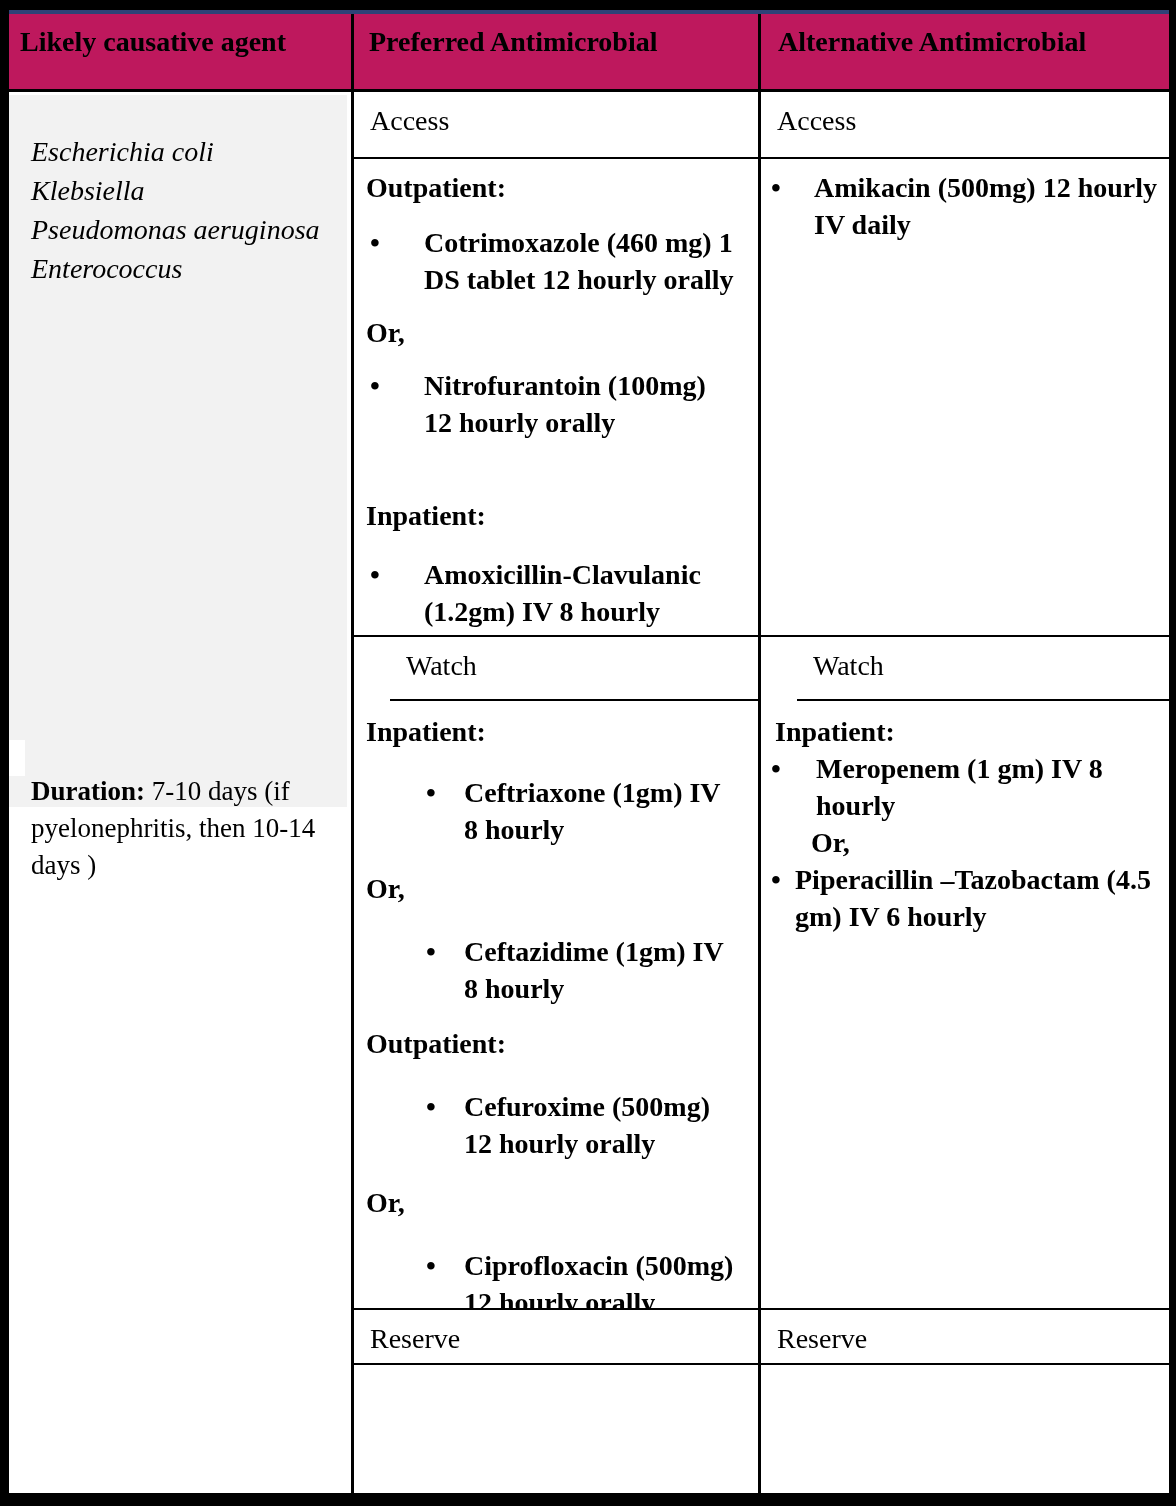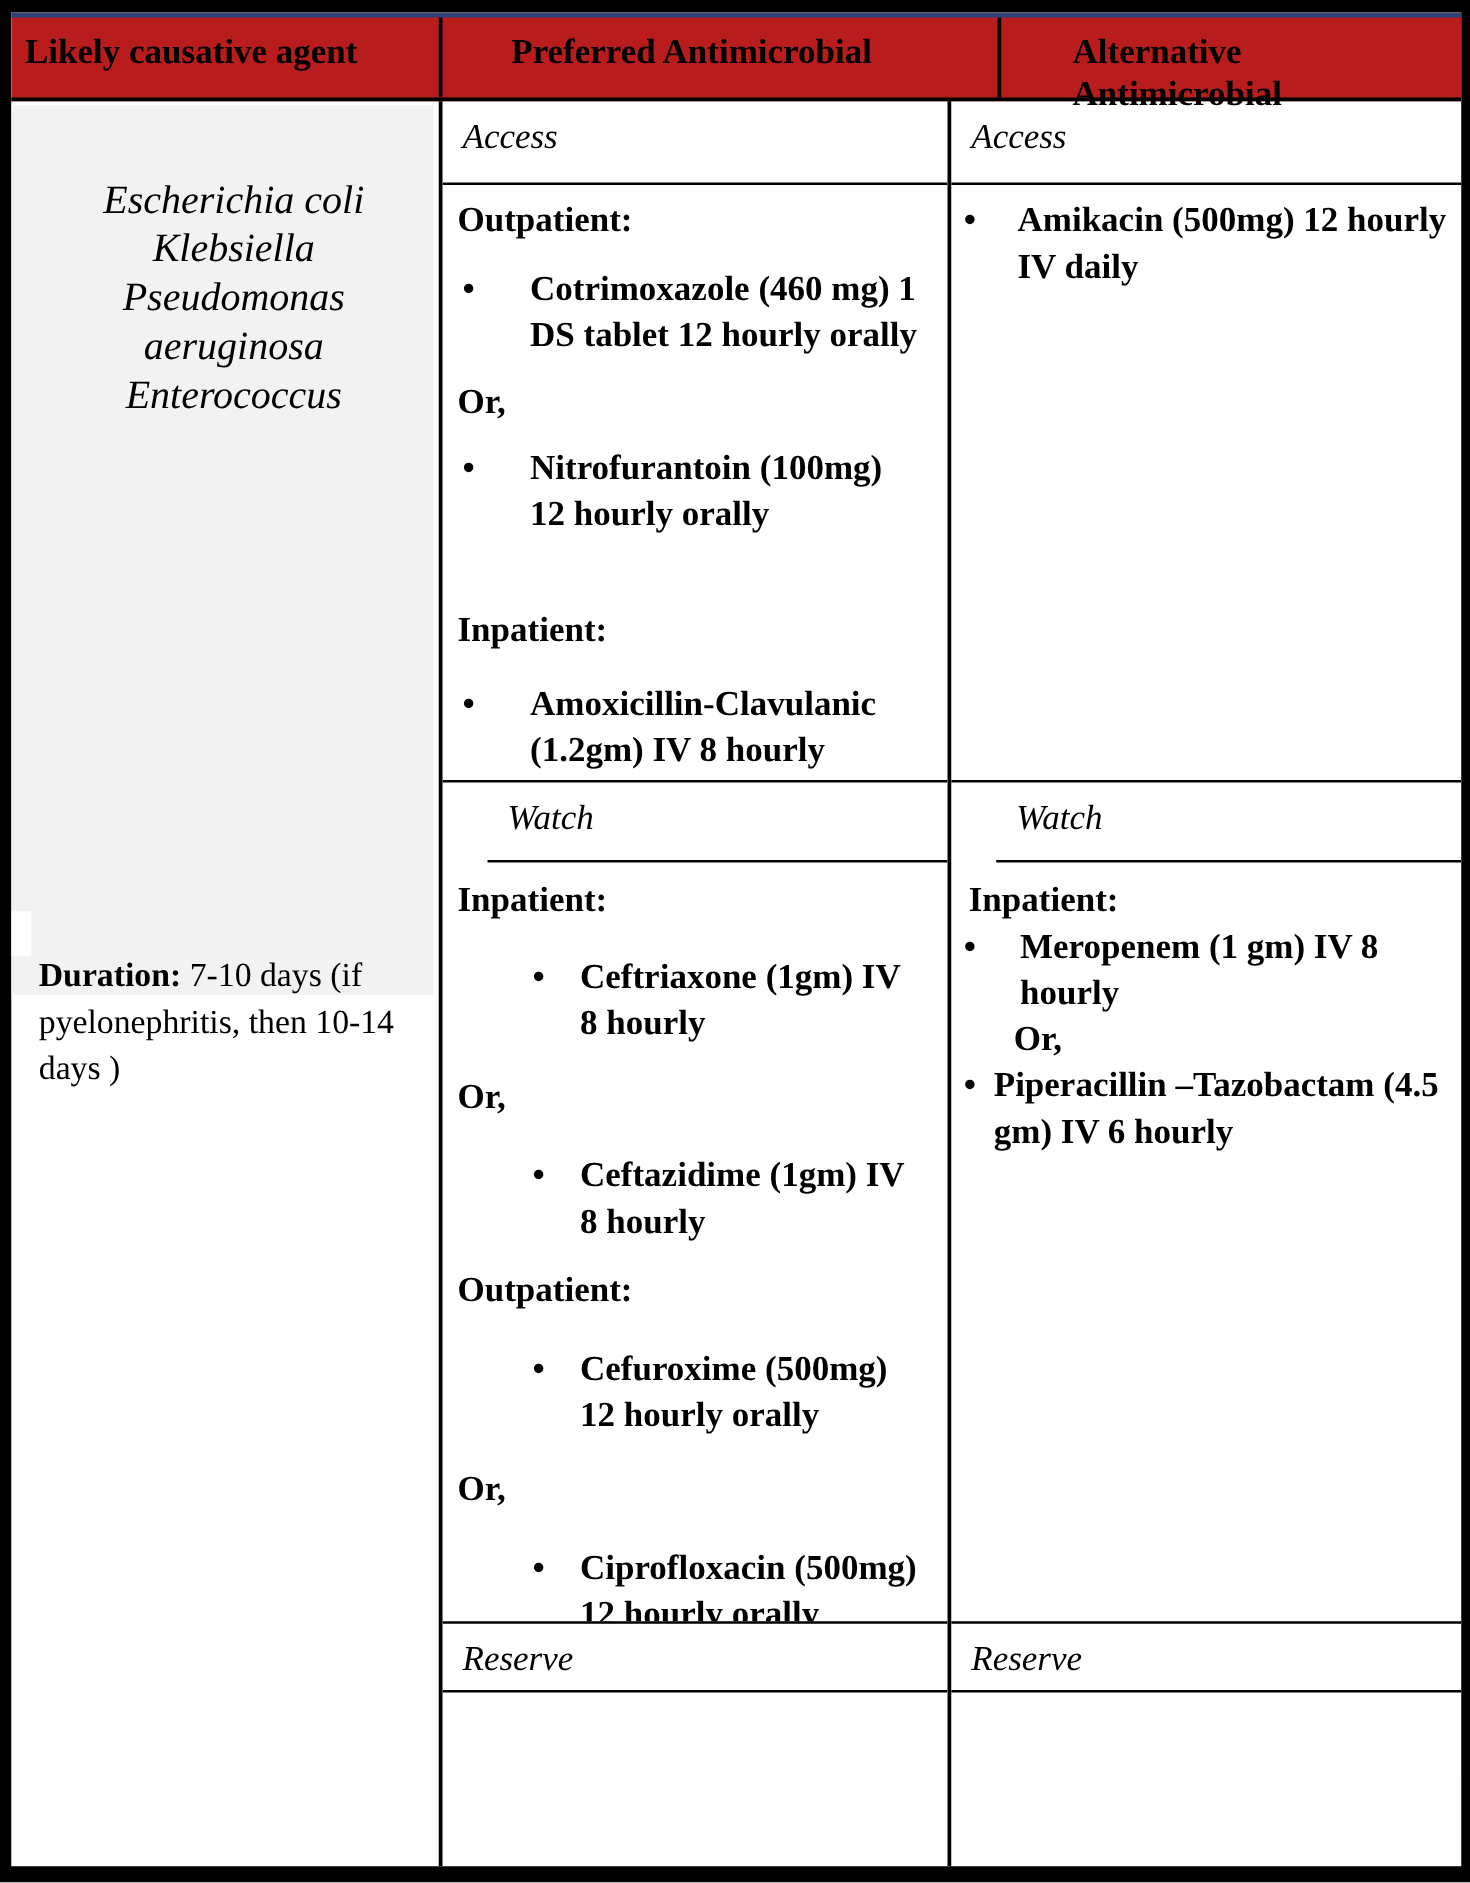--- a/index.html
+++ b/index.html
@@ -10,8 +10,8 @@
     display:flex;flex-direction:column;overflow:hidden;
   }
   
-  .header-row{display:flex;height:71px;box-sizing:border-box;background:#b91c1c;
-    border-top:4px solid #2E4277;border-bottom:3px solid #000;flex:none;gap:40px;}
+  .header-row{display:flex;height:82px;box-sizing:border-box;background:#be185d;
+    border-top:4px solid #2E4277;border-bottom:3px solid #000;flex:none;}
   .hcell{box-sizing:border-box;padding:11px 4px 0 12px;font-weight:bold;font-size:28px;line-height:34px;}
   .hc1{width:345px;border-right:3px solid #000;padding-left:11px;}
   .hc2{width:407px;border-right:3px solid #000;padding-left:15px;}

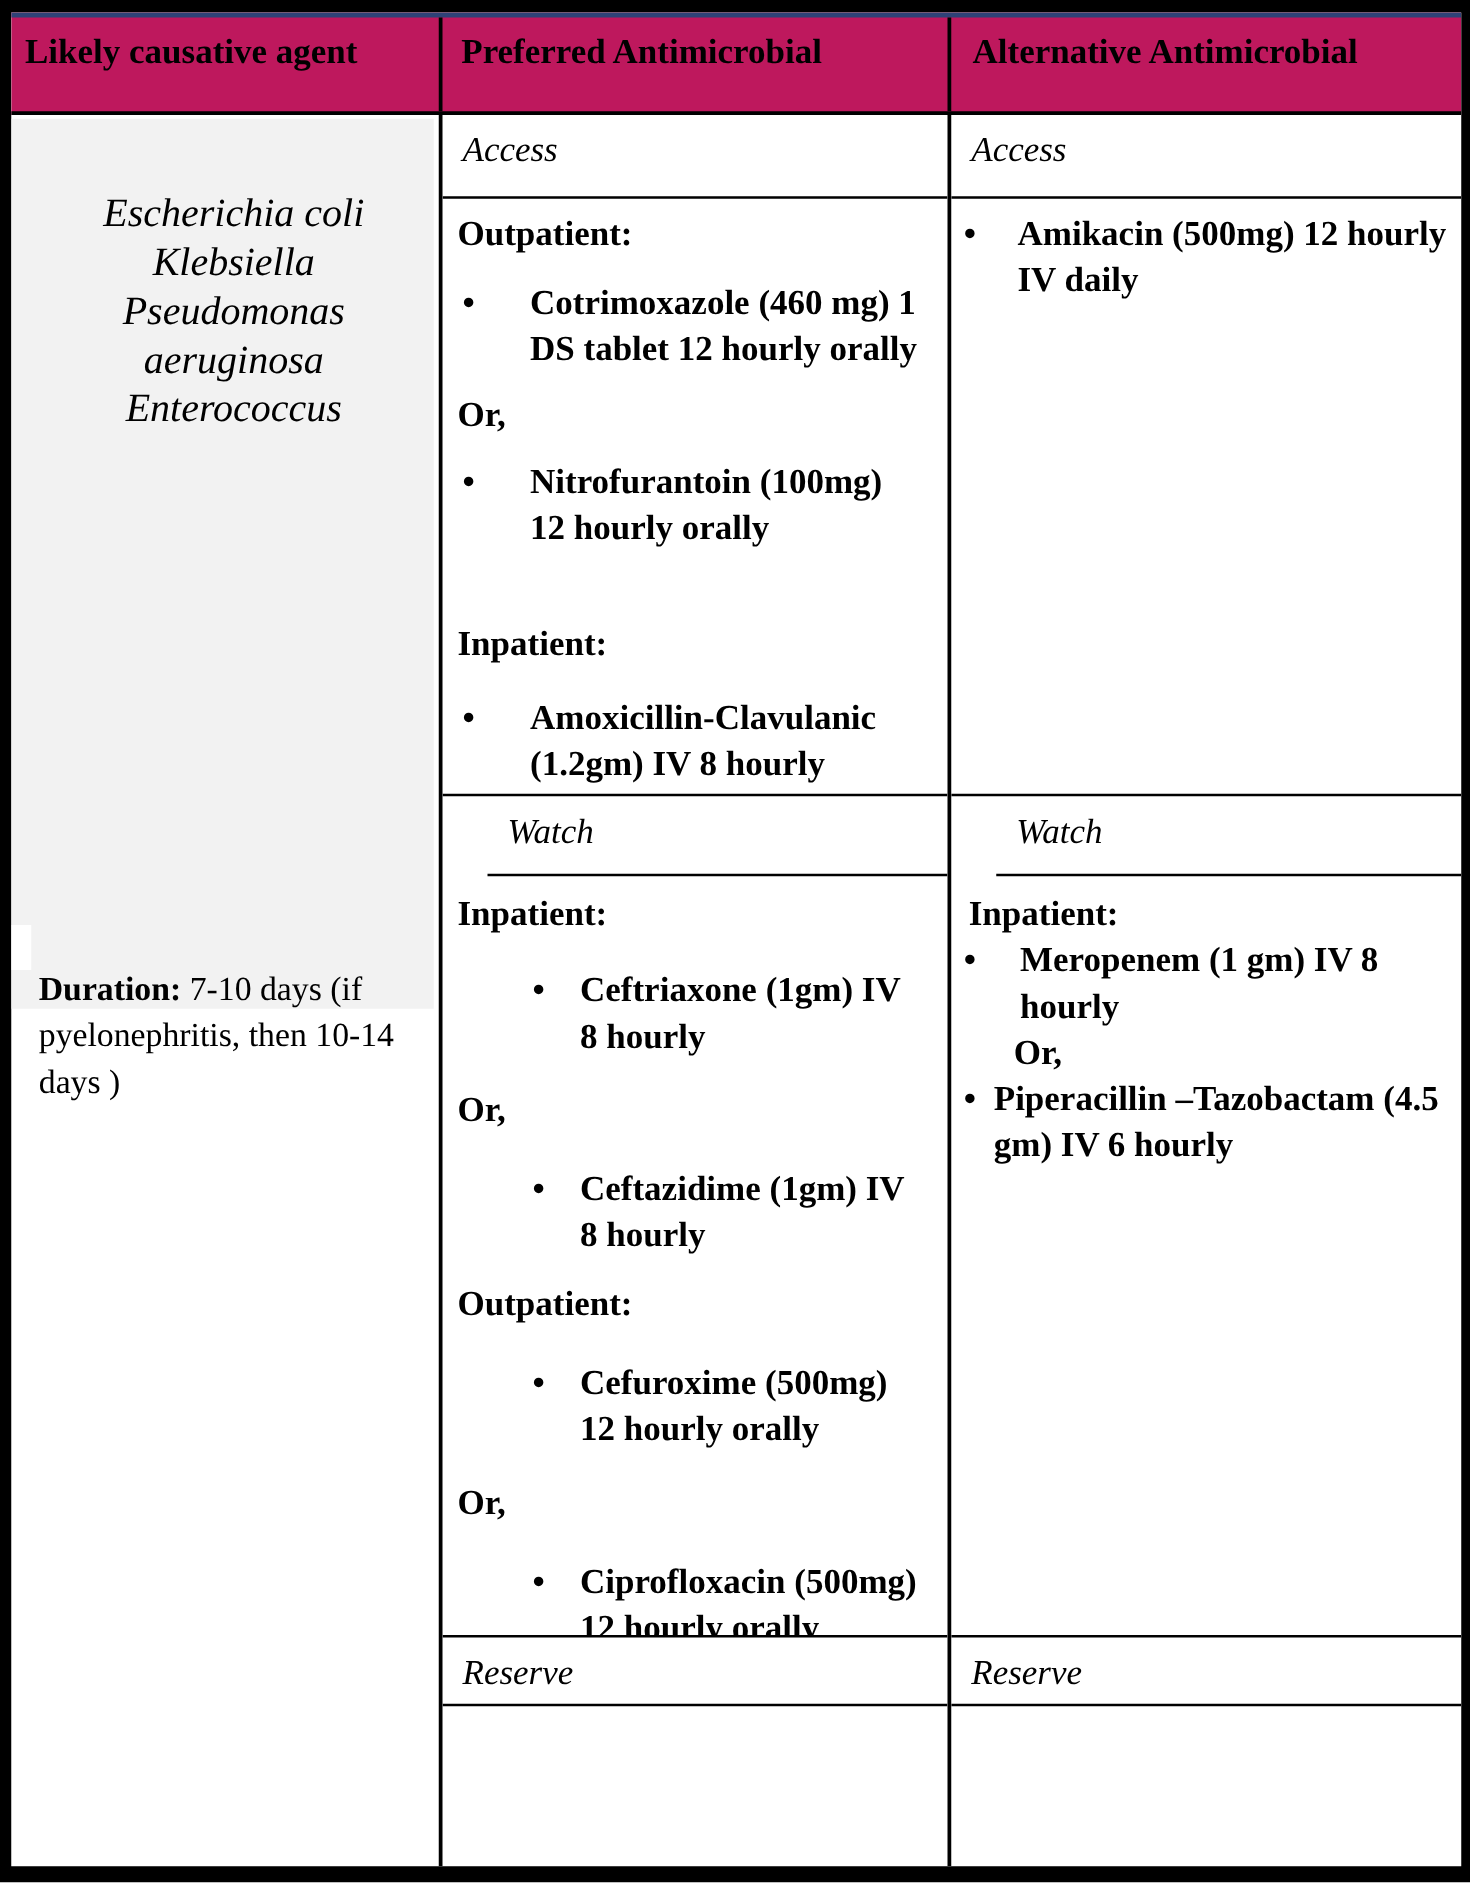--- a/index.html
+++ b/index.html
@@ -22,7 +22,7 @@
   .col2{width:407px;box-sizing:border-box;border-right:3px solid #000;display:flex;flex-direction:column;overflow:hidden;}
   .col3{flex:1;display:flex;flex-direction:column;overflow:hidden;}
   
-  .tier-label{box-sizing:border-box;border-bottom:2px solid #000;font-style:italic;
+  .tier-label{box-sizing:border-box;border-bottom:2px solid #000;
     font-size:28px;line-height:34px;padding:12px 0 0 16px;flex:none;}
   .tl-access{height:67px;}
   .tl-watch{height:64px;margin-left:36px;}

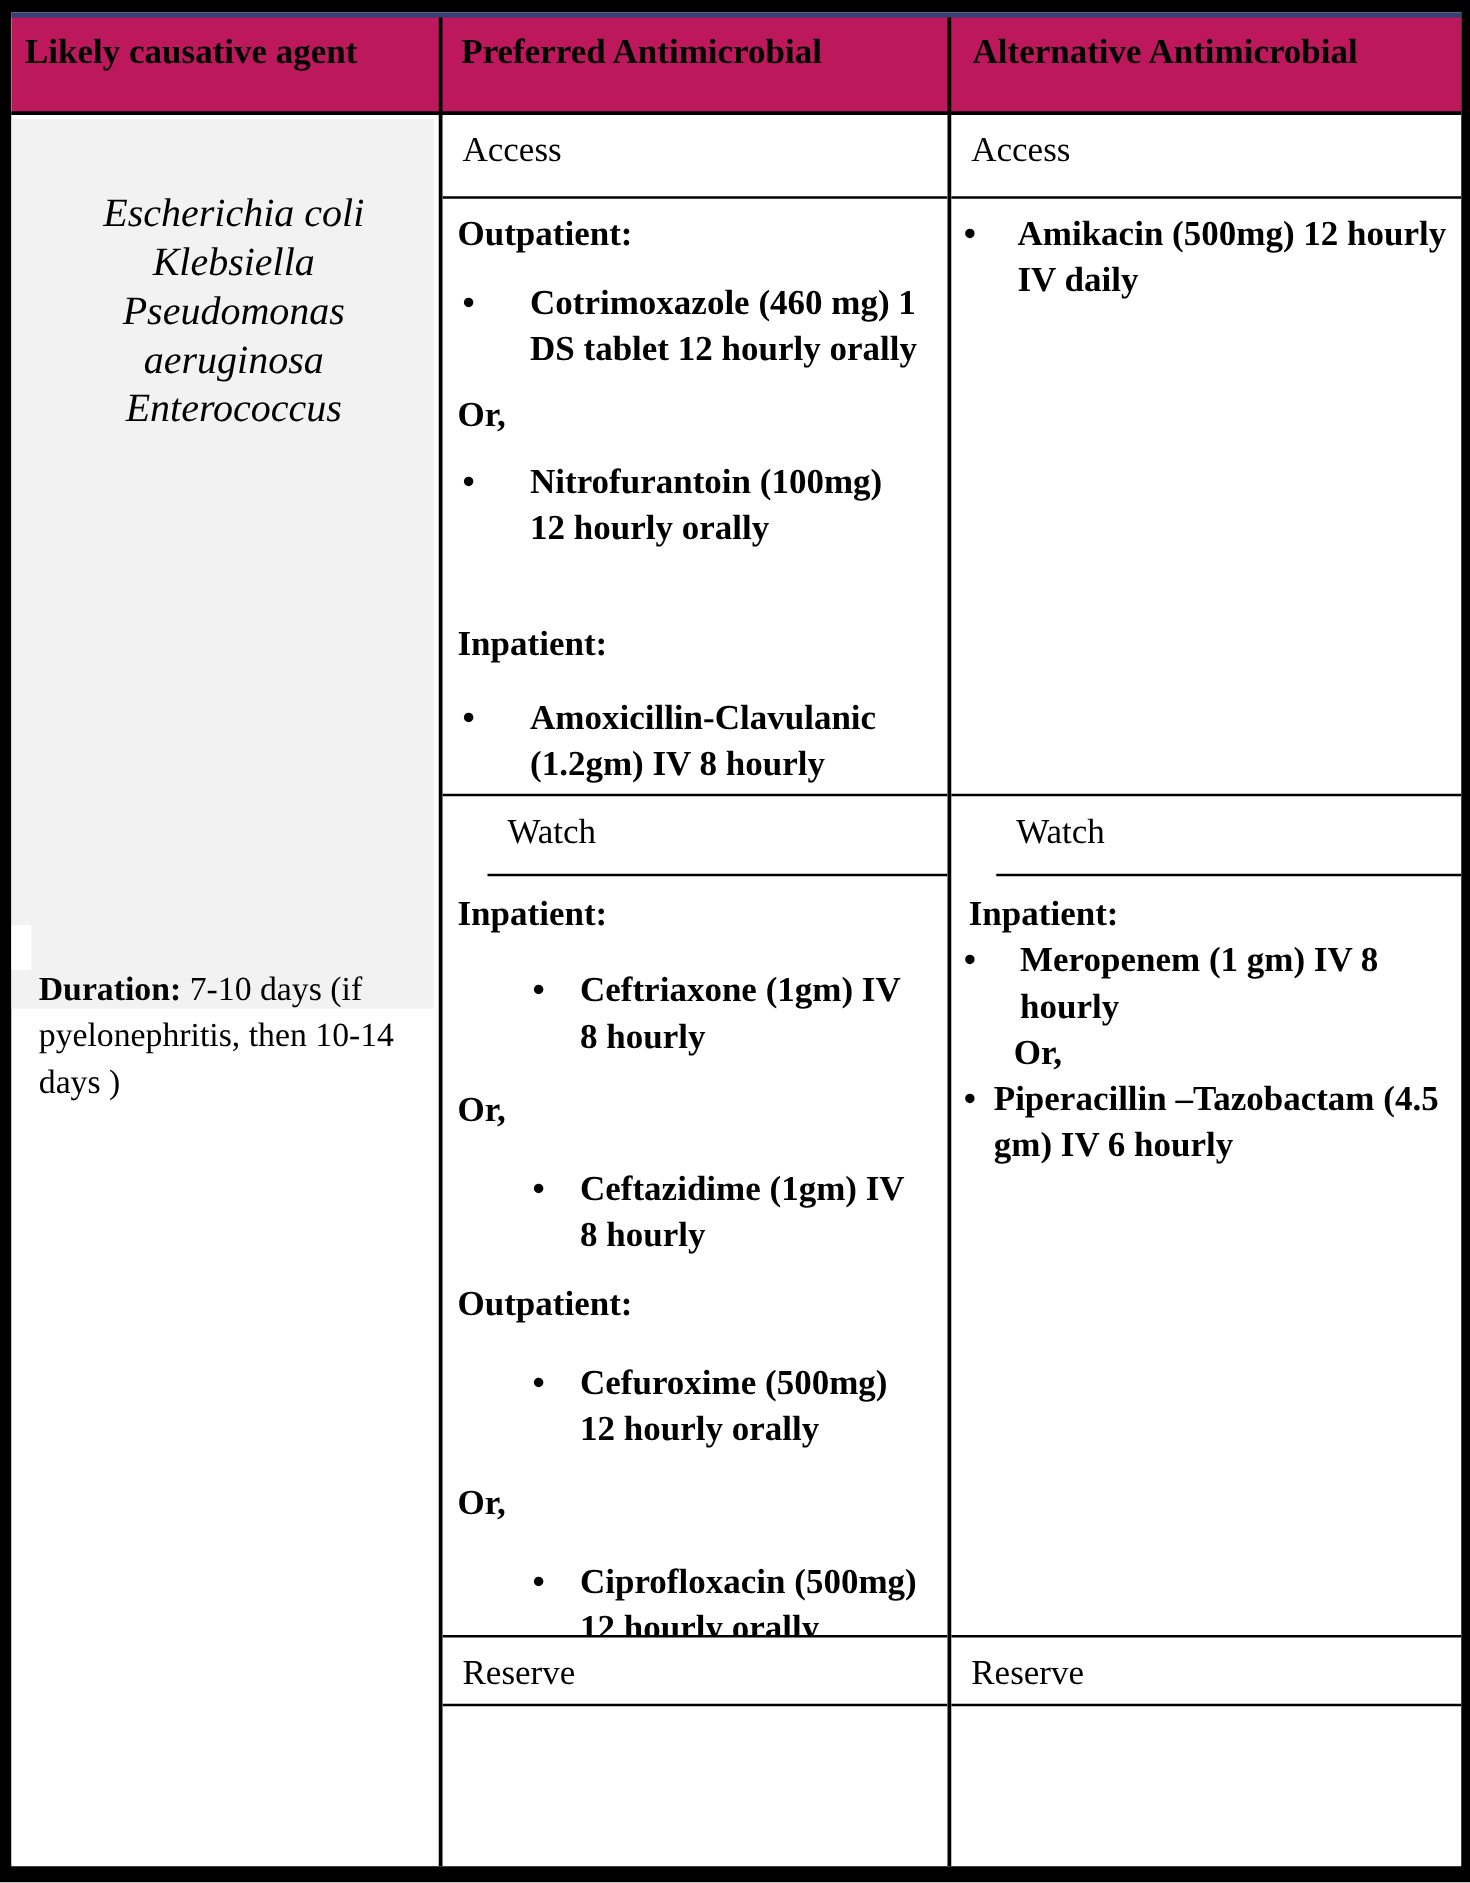--- a/index.html
+++ b/index.html
@@ -49,7 +49,7 @@
   .agent-gray{position:absolute;top:3px;left:0;width:338px;height:712px;background:#F2F2F2;
     box-sizing:border-box;padding:17px 4px 0 22px;}
   .condition{font-weight:bold;font-style:italic;font-size:27px;line-height:39px;white-space:pre-line;}
-  .organisms{font-style:italic;font-size:32px;line-height:39px;white-space:pre-line;margin-top:39px;text-align:center;}
+  .organisms{font-style:italic;font-size:28px;line-height:39px;white-space:pre-line;margin-top:20px;}
   .white-notch{position:absolute;left:0;top:648px;width:16px;height:36px;background:#ffffff;}
   .duration{position:absolute;top:681px;left:22px;width:318px;font-size:27px;line-height:37px;}
   .dur-label{font-weight:bold;}

